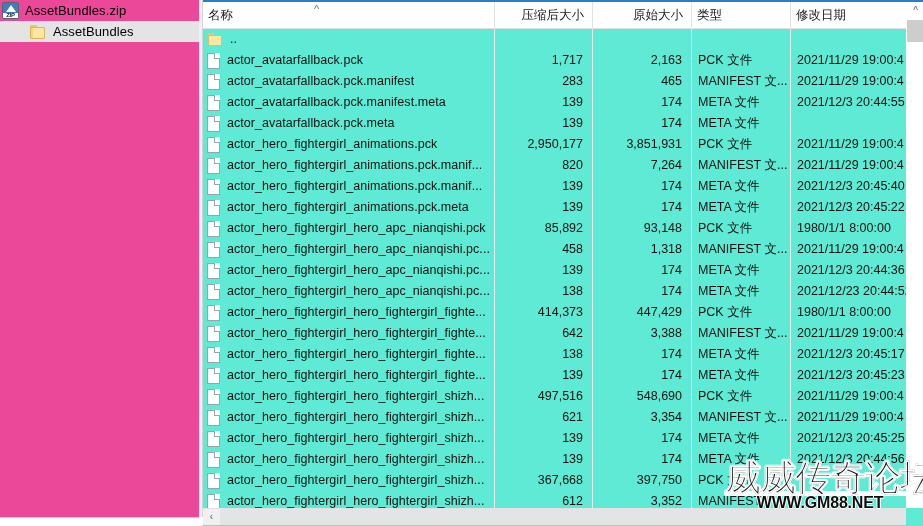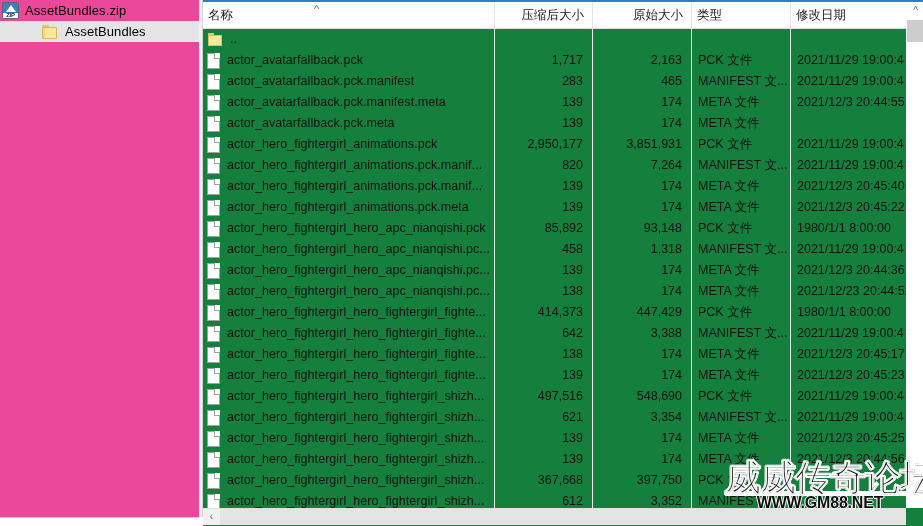--- a/index.html
+++ b/index.html
@@ -159,7 +159,7 @@
     top: 2px;
     width: 720px;
     height: 524px;
-    background: #15803d;
+    background: #5eead4;
     overflow: hidden;
   }
 

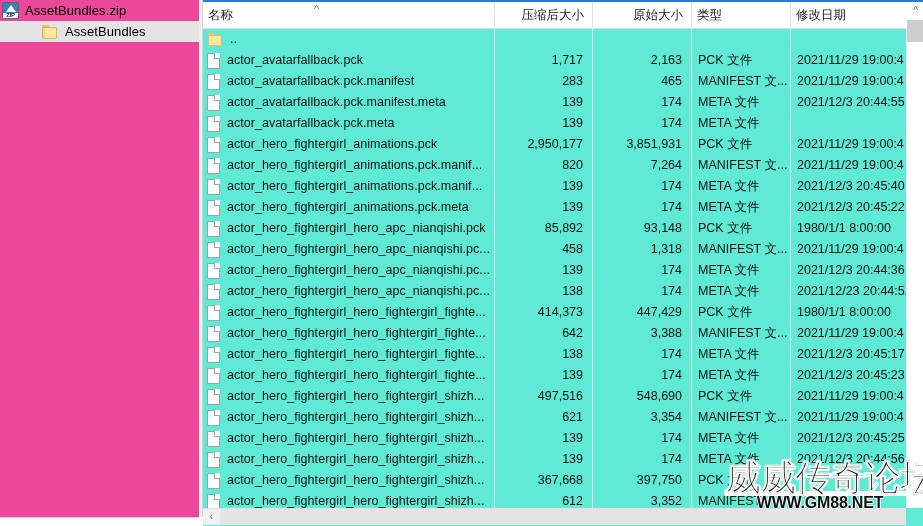--- a/index.html
+++ b/index.html
@@ -57,7 +57,7 @@
   }
   .tree-row.root { padding-left: 2px; }
   .tree-row.child {
-    padding-left: 42px;
+    padding-left: 30px;
     background: #e4e4e4;
     width: 199px;
   }

